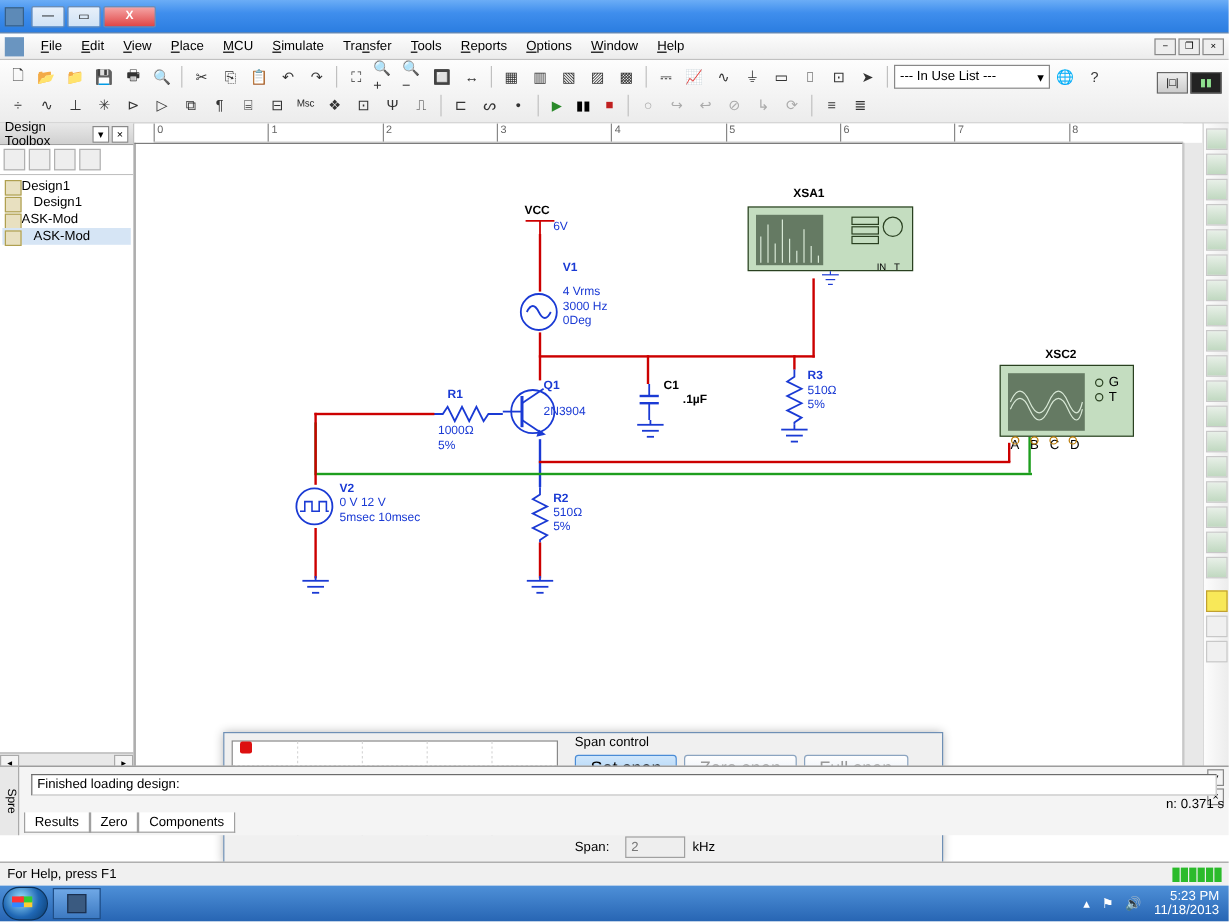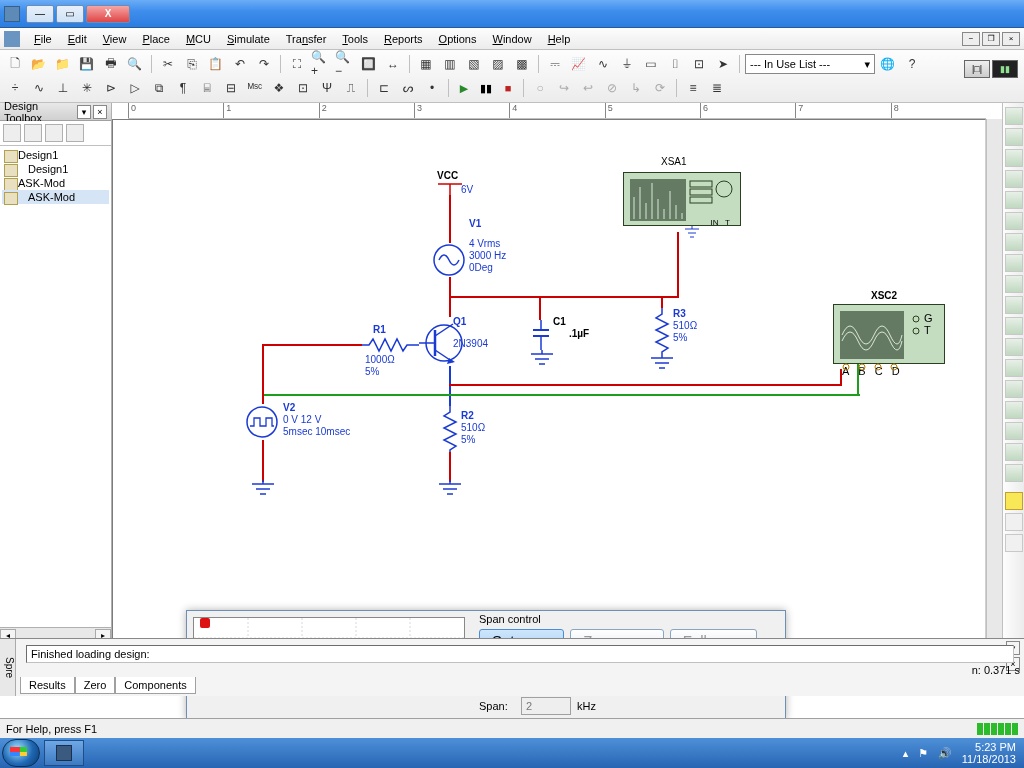--- a/index.html
+++ b/index.html
@@ -382,7 +382,7 @@
 
       <div class="wire-r" style="left:564px;top:112px;width:2px;height:66px"></div>
 
-      <div class="sym" style="left:548px;top:36px;color:#000;font-weight:normal">XSA1</div>
+      <div class="sym" style="left:548px;top:36px;color:#000;font-weight:bold">XSA1</div>
       <div class="instr-box" style="left:510px;top:52px;width:118px;height:54px">
         <div class="instr-screen" style="left:6px;top:6px;width:56px;height:42px">
           <svg width="56" height="42">

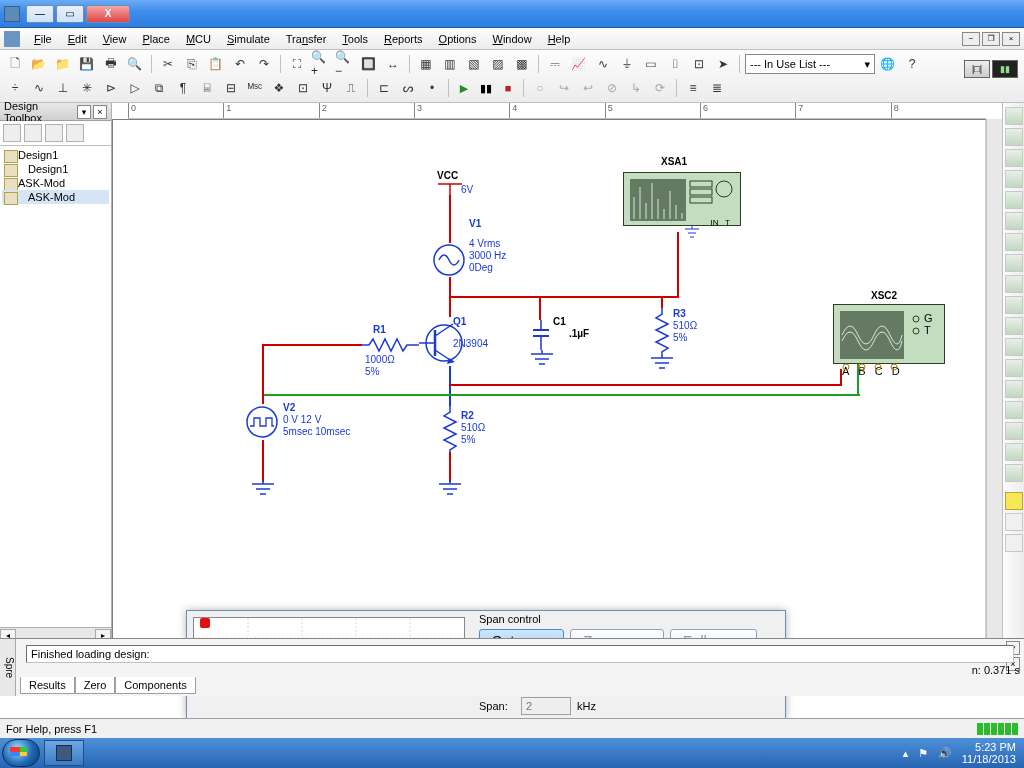--- a/index.html
+++ b/index.html
@@ -383,7 +383,7 @@
       <div class="wire-r" style="left:564px;top:112px;width:2px;height:66px"></div>
 
       <div class="sym" style="left:548px;top:36px;color:#000;font-weight:bold">XSA1</div>
-      <div class="instr-box" style="left:510px;top:52px;width:118px;height:54px">
+      <div class="instr-box" style="left:510px;top:52px;width:138px;height:54px">
         <div class="instr-screen" style="left:6px;top:6px;width:56px;height:42px">
           <svg width="56" height="42">
               <g stroke="#d8e8d6" stroke-width="1">

